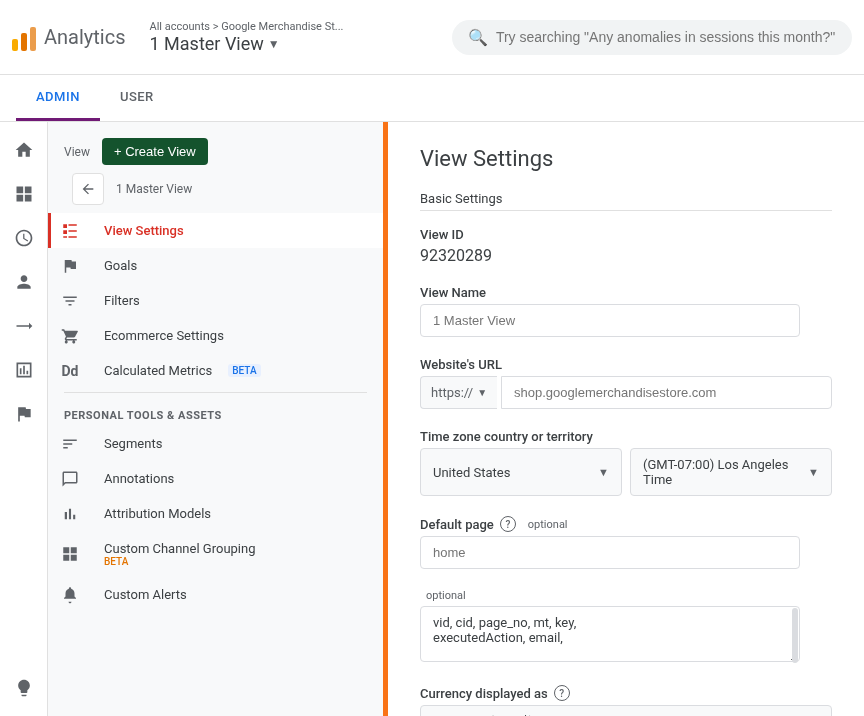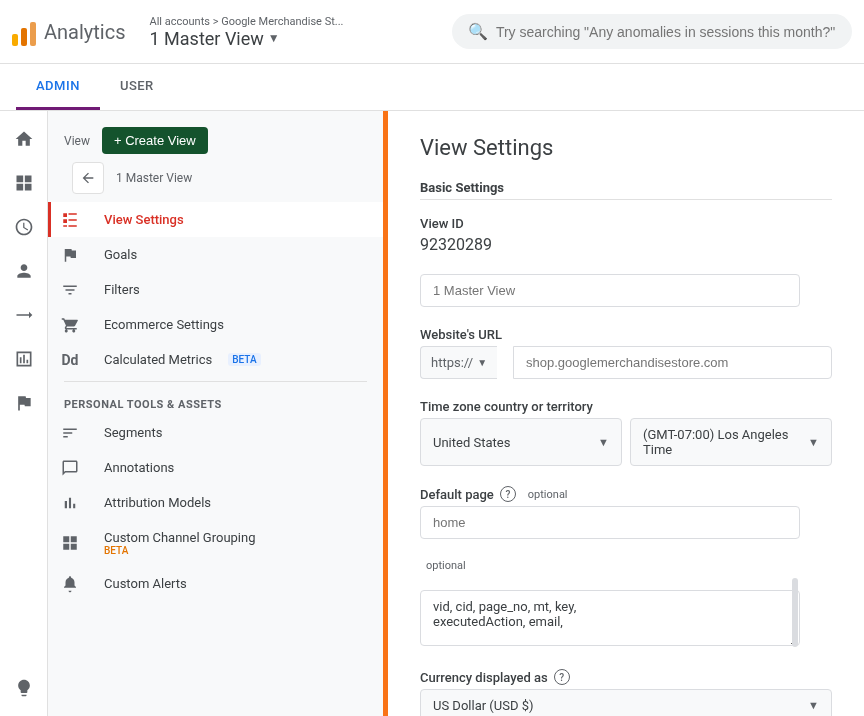--- a/index.html
+++ b/index.html
@@ -6,7 +6,7 @@
     body { font-family: 'Roboto', Arial, sans-serif; font-size: 13px; color: #3c4043; background: #f1f3f4; display: flex; flex-direction: column; height: 716px; width: 864px; overflow: hidden; }
 
     
-    .topbar { display: flex; align-items: center; background: #fff; height: 64px; border-bottom: 1px solid #e0e0e0; padding: 0 12px; flex-shrink: 0; }
+    .topbar { display: flex; align-items: center; background: #fff; height: 75px; border-bottom: 1px solid #e0e0e0; padding: 0 12px; flex-shrink: 0; }
     .logo { display: flex; align-items: center; gap: 8px; margin-right: 24px; }
     .logo-bars { display: flex; align-items: flex-end; gap: 3px; height: 28px; }
     .logo-bar { border-radius: 2px; }

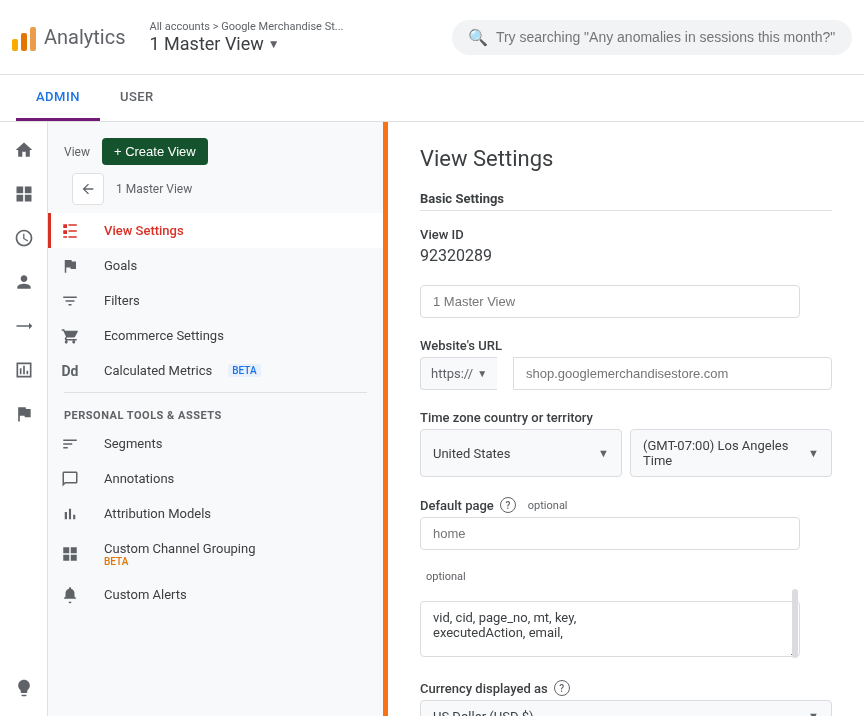--- a/index.html
+++ b/index.html
@@ -53,7 +53,7 @@
     
     .right-panel { flex: 1; background: #fff; overflow-y: auto; padding: 24px 32px; }
     .panel-title { font-size: 22px; font-weight: 400; color: #3c4043; margin-bottom: 20px; }
-    .section-title { font-size: 13px; font-weight: 700; color: #3c4043; margin-bottom: 16px; padding-bottom: 4px; border-bottom: 1px solid #e0e0e0; }
+    .section-title { font-size: 13px; font-weight: 400; color: #3c4043; margin-bottom: 16px; padding-bottom: 4px; border-bottom: 1px solid #e0e0e0; }
     .field-group { margin-bottom: 20px; }
     .field-label { font-size: 13px; font-weight: 500; color: #3c4043; margin-bottom: 4px; display: flex; align-items: center; gap: 6px; }
     .field-value { font-size: 16px; color: #3c4043; }

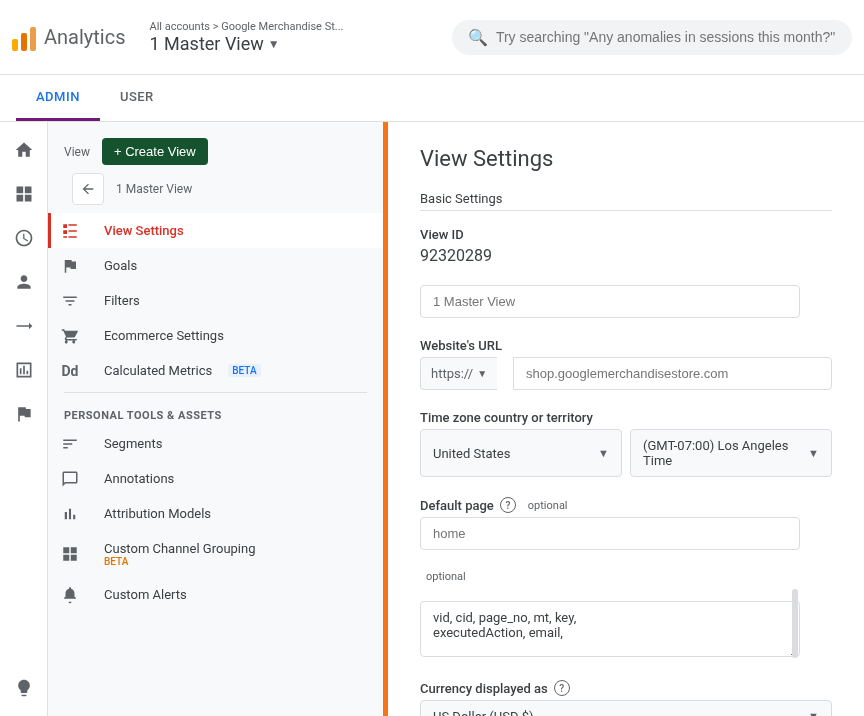--- a/index.html
+++ b/index.html
@@ -273,6 +273,7 @@
     </div>
 
     <div class="field-group">
+      <div class="field-label">View Name</div>
       <input class="text-input" type="text" placeholder="1 Master View" style="">
     </div>
 

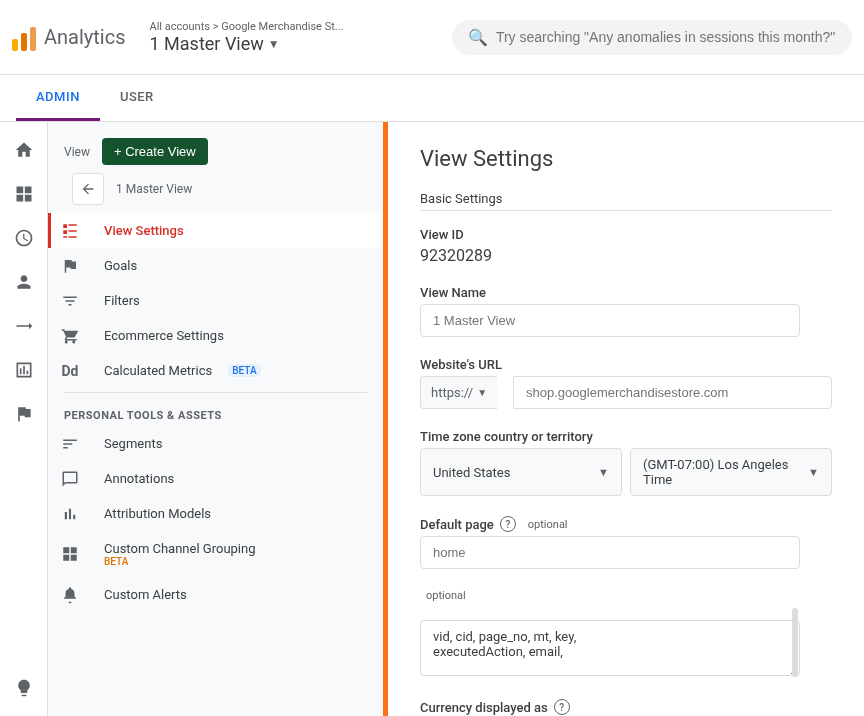--- a/index.html
+++ b/index.html
@@ -58,7 +58,7 @@
     .field-label { font-size: 13px; font-weight: 500; color: #3c4043; margin-bottom: 4px; display: flex; align-items: center; gap: 6px; }
     .field-value { font-size: 16px; color: #3c4043; }
     .text-input { width: 100%; max-width: 380px; padding: 8px 12px; border: 1px solid #dadce0; border-radius: 4px; font-size: 13px; color: #3c4043; outline: none; }
-    .url-input-group { display: flex; gap: 16px; max-width: 440px; }
+    .url-input-group { display: flex; gap: 4px; max-width: 440px; }
     .url-prefix { display: flex; align-items: center; padding: 8px 10px; border: 1px solid #dadce0; border-right: none; border-radius: 4px 0 0 4px; background: #f8f9fa; font-size: 13px; color: #5f6368; gap: 4px; }
     .url-prefix-arrow { font-size: 10px; }
     .url-main { flex: 1; padding: 8px 12px; border: 1px solid #dadce0; border-radius: 0 4px 4px 0; font-size: 13px; color: #3c4043; outline: none; }

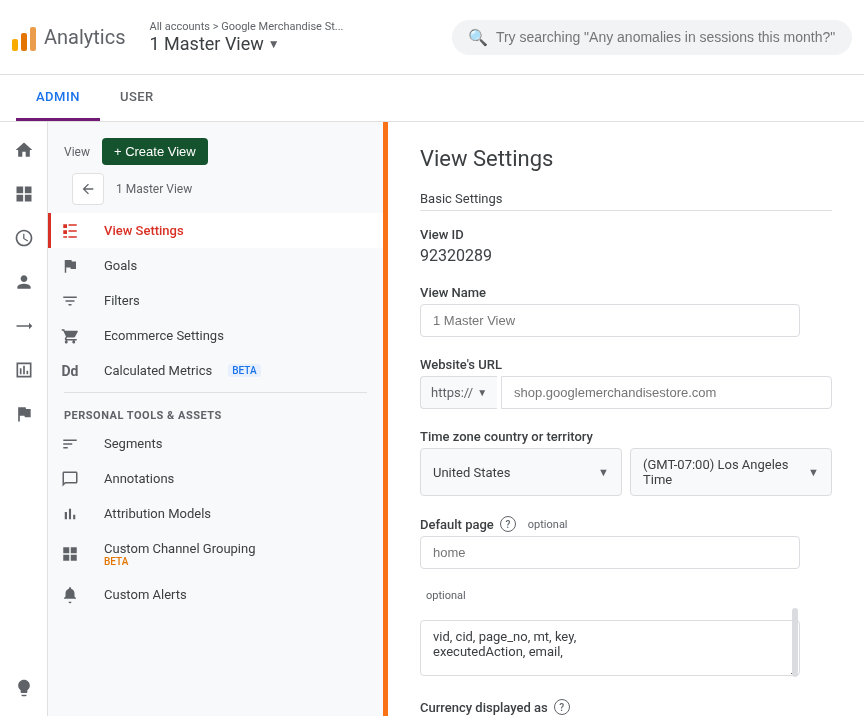--- a/index.html
+++ b/index.html
@@ -67,7 +67,7 @@
     .select-arrow { font-size: 11px; color: #5f6368; }
     .optional-label { font-size: 11px; color: #5f6368; font-weight: 400; margin-left: 6px; }
     .textarea-wrapper { position: relative; max-width: 380px; }
-    .text-area { width: 100%; padding: 8px 12px; border: 1px solid #dadce0; border-radius: 4px; font-size: 13px; color: #3c4043; outline: none; resize: vertical; min-height: 56px; font-family: inherit; margin-top: 14px; }
+    .text-area { width: 100%; padding: 8px 12px; border: 1px solid #dadce0; border-radius: 4px; font-size: 13px; color: #3c4043; outline: none; resize: vertical; min-height: 56px; font-family: inherit; }
     .textarea-scrollbar { position: absolute; right: 2px; top: 2px; bottom: 2px; width: 6px; background: #dadce0; border-radius: 3px; }
     .help-icon { display: inline-flex; align-items: center; justify-content: center; width: 16px; height: 16px; border-radius: 50%; border: 1px solid #5f6368; font-size: 10px; color: #5f6368; cursor: help; }
     .currency-select { flex: 1; padding: 8px 12px; border: 1px solid #dadce0; border-radius: 4px; font-size: 13px; color: #3c4043; background: #f8f9fa; display: flex; align-items: center; justify-content: space-between; cursor: pointer; }

